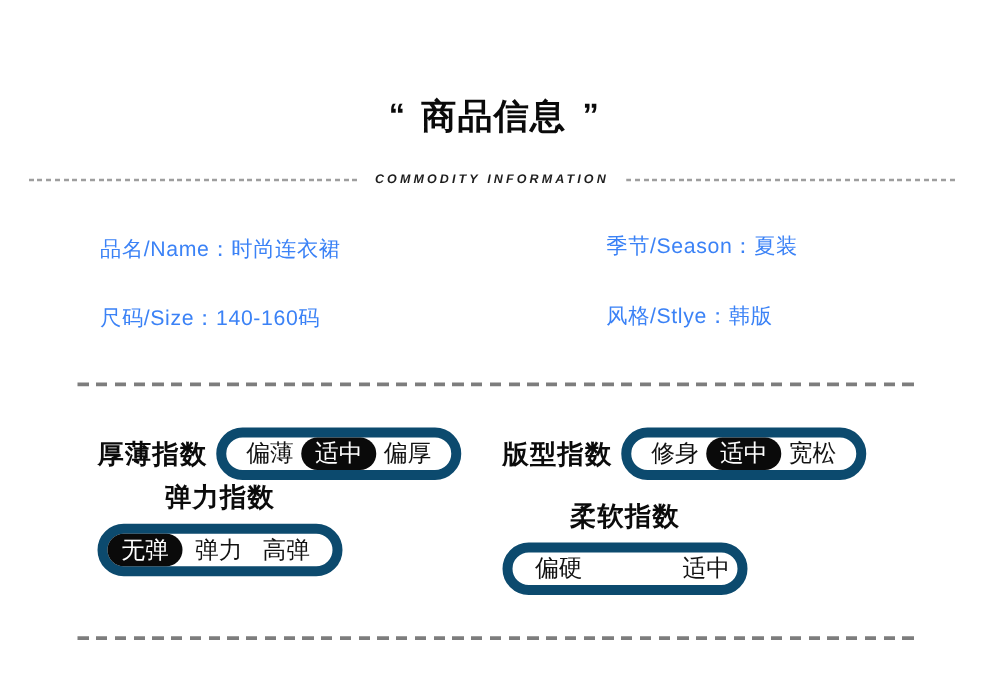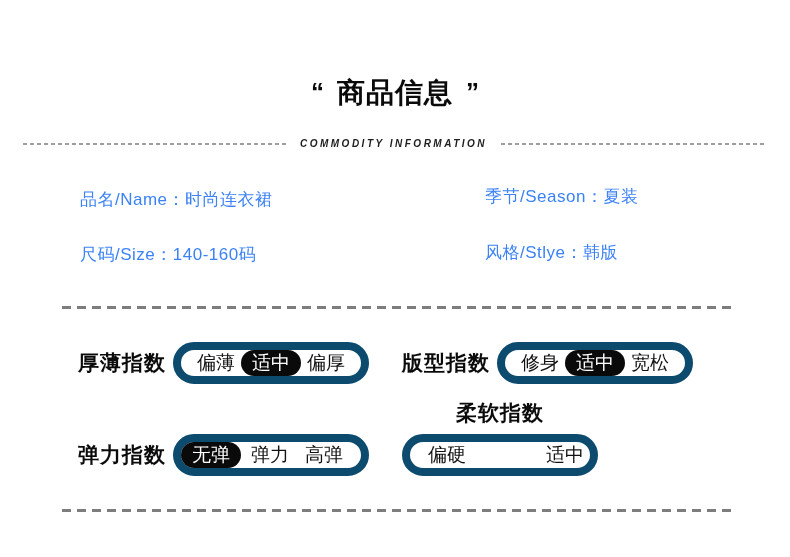--- a/index.html
+++ b/index.html
@@ -63,7 +63,7 @@
   }
   .index-group.g0 { left:78px;  top:342px; }
   .index-group.g1 { left:402px; top:342px; }
-  .index-group.g2 { left:78px;  top:434px; }
+  .index-group.g2 { left:78px;  top:419px;flex-direction:column; }
   .index-group.g3 { left:402px; top:434px;flex-direction:column; }
   .index-label {
     font-size:21px; font-weight:800; letter-spacing:1px; color:#0b0b0b;

